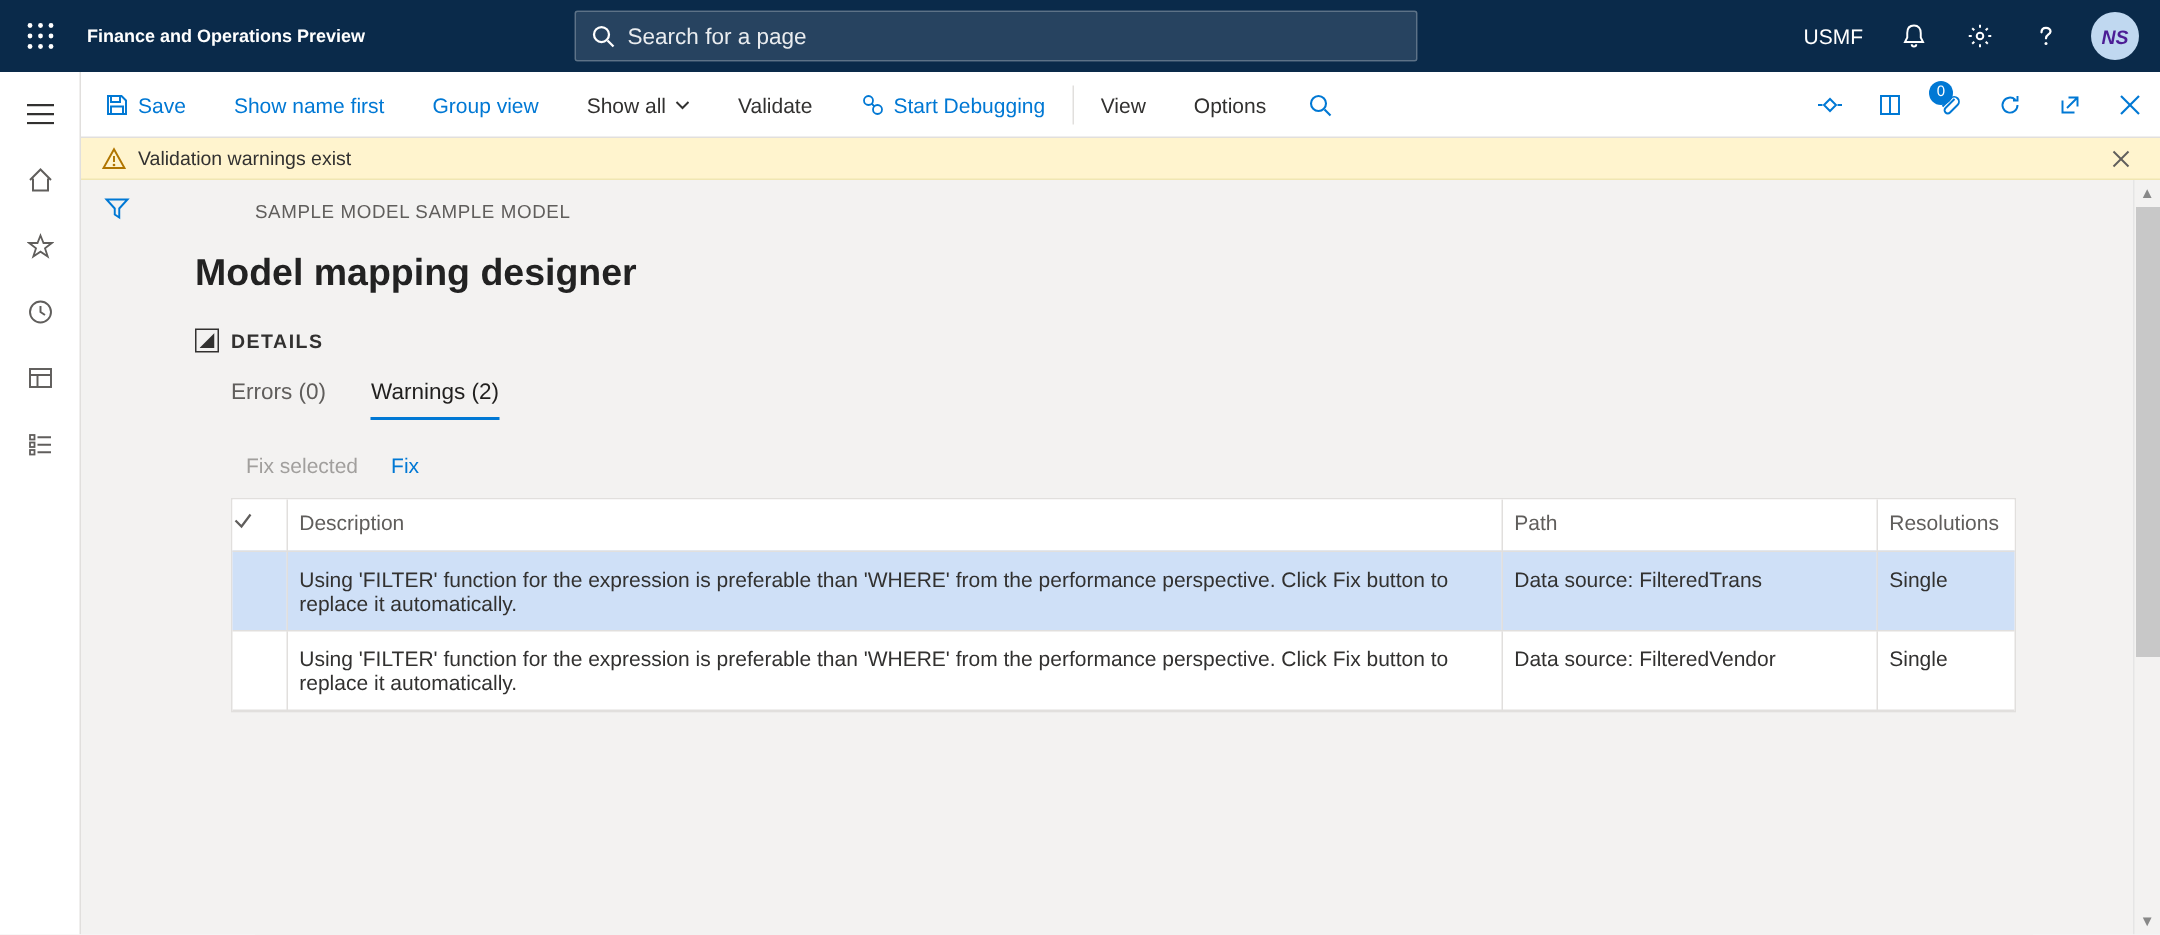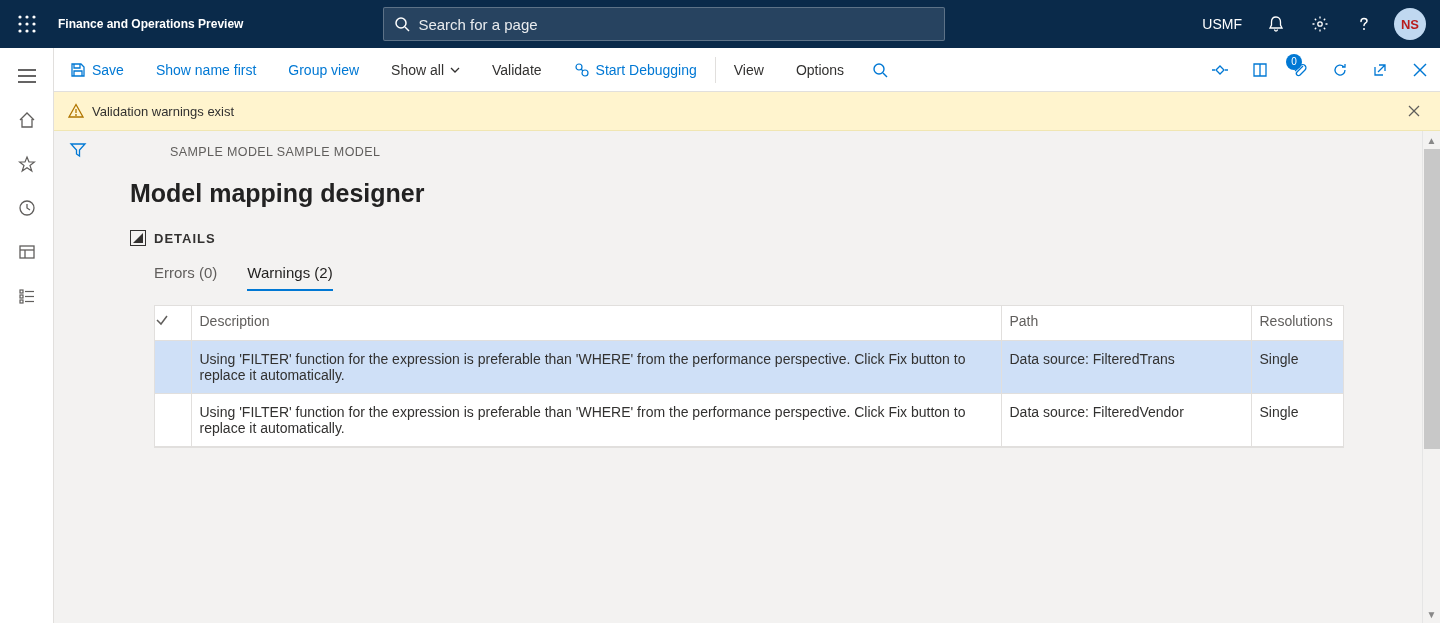--- a/index.html
+++ b/index.html
@@ -45,9 +45,10 @@
     width:40px; height:48px; display:flex; align-items:center; justify-content:center; cursor:pointer;
   }
   .topbar .avatar {
-    width:32px; height:32px; border-radius:50%; background:#c0d8f0; color:#b91c1c;
+    width:32px; height:32px; border-radius:50%; background:#c0d8f0; color:#4c1d95;
     display:flex; align-items:center; justify-content:center; font-size:13px; font-weight:600;
     margin:0 6px;
+    font-style:italic;
   }
 
   

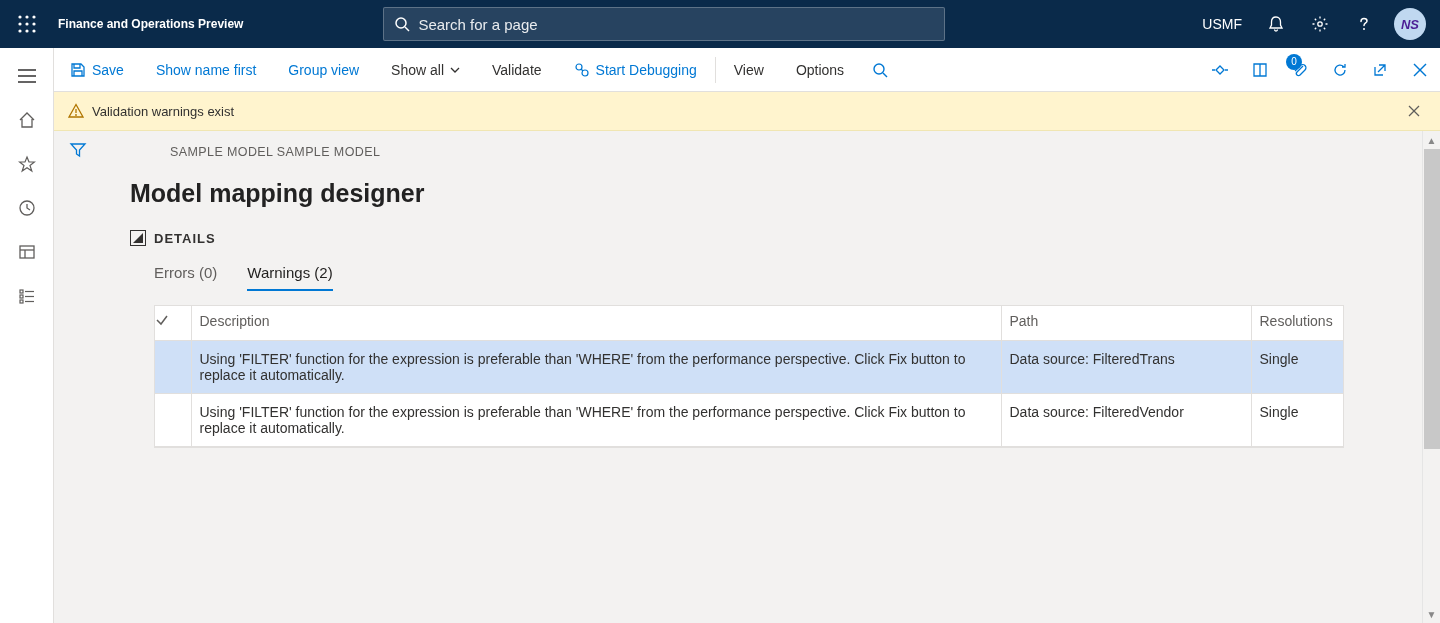--- a/index.html
+++ b/index.html
@@ -100,7 +100,7 @@
 
   
   .banner {
-    height:39px; background:#fff4ce; border-bottom:1px solid #f0e6b2;
+    height:28px; background:#fff4ce; border-bottom:1px solid #f0e6b2;
     display:flex; align-items:center; padding:0 14px; font-size:13px; color:#323130;
     justify-content:space-between;
   }

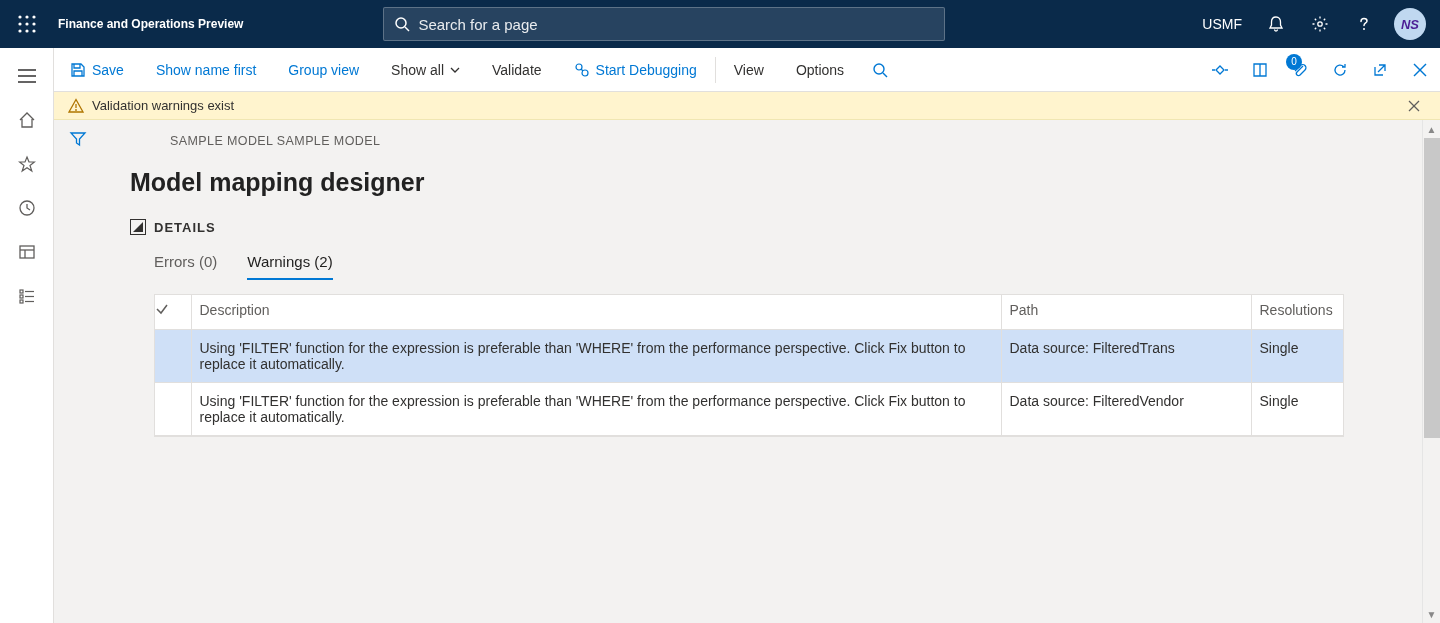--- a/index.html
+++ b/index.html
@@ -397,6 +397,10 @@
           <div class="tab active">Warnings (2)</div>
         </div>
 
+        <div class="subbar">
+          <span class="disabled">Fix selected</span>
+          <span class="link">Fix</span>
+        </div>
 
         <div class="grid">
           <table>

